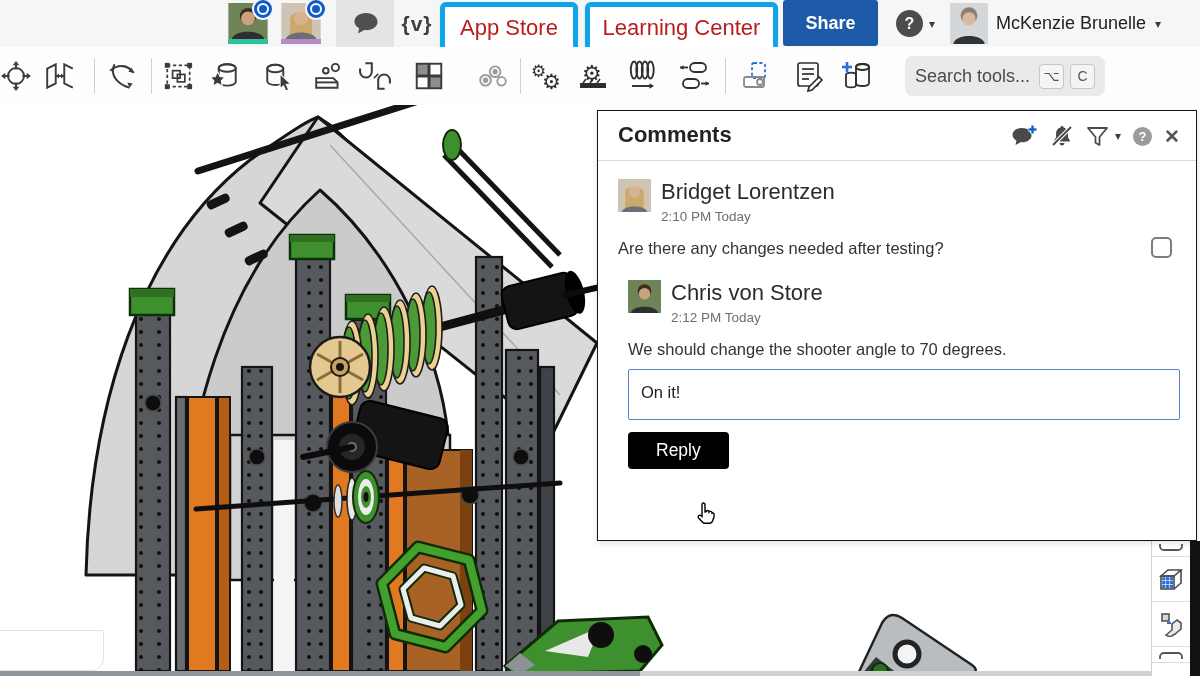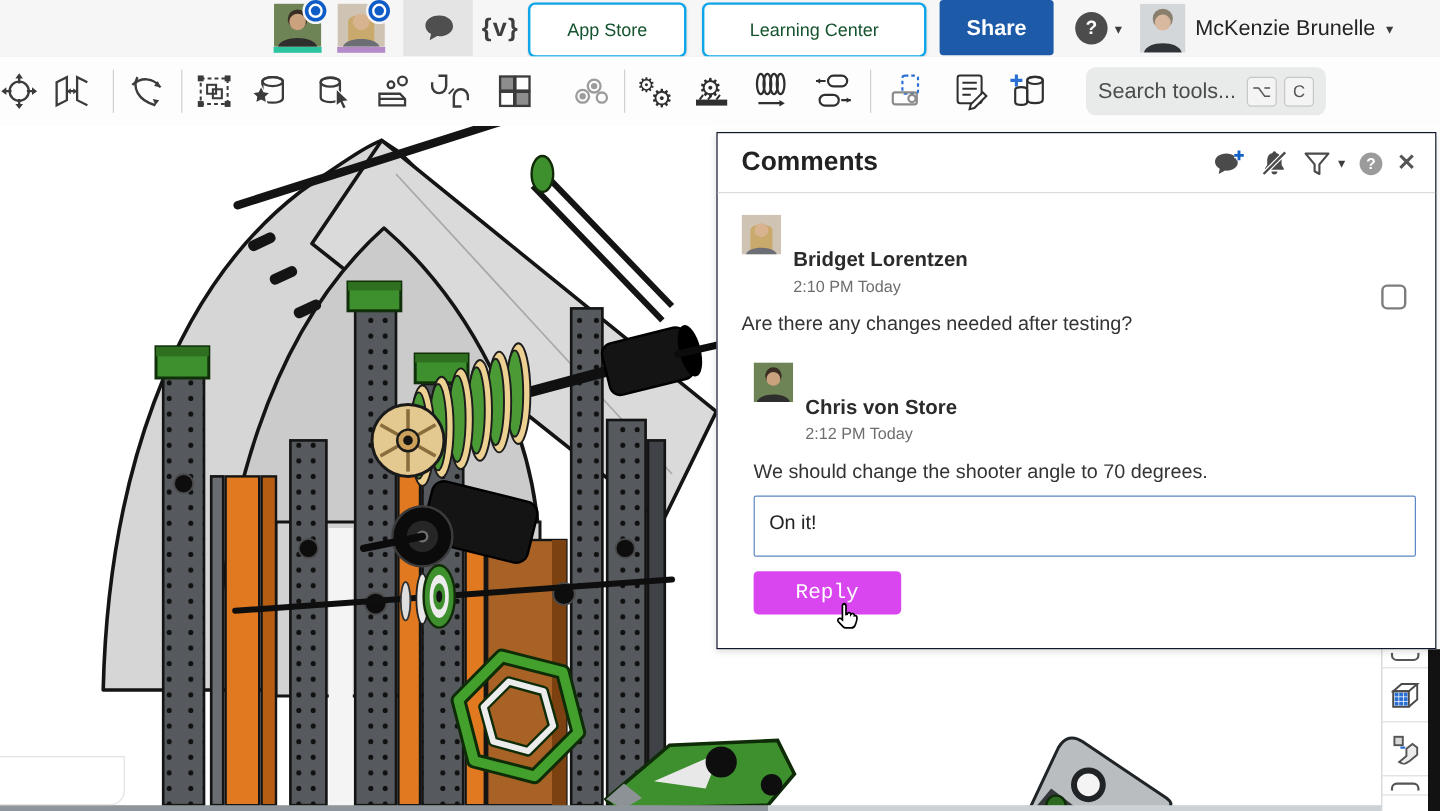--- a/index.html
+++ b/index.html
@@ -19,8 +19,8 @@
             display:flex;align-items:center;justify-content:center;}
   .braces{position:absolute;left:394px;top:0;width:46px;height:47px;display:flex;align-items:center;justify-content:center;
           font-weight:bold;font-size:21px;color:#3e3e3e;letter-spacing:1px;}
-  .tb-btn{position:absolute;top:2px;height:42px;background:#fff;border:2px solid #0ea5e9;border-radius:6px;
-          display:flex;align-items:center;justify-content:center;font-size:15px;color:#14532d;
+  .tb-btn{position:absolute;top:2px;height:42px;background:#fff;border:5px solid #0ea5e9;border-radius:6px;
+          display:flex;align-items:center;justify-content:center;font-size:22px;color:#b91c1c;
           box-shadow:0 1px 2px rgba(0,0,0,.14);cursor:pointer;}
   .share-btn{position:absolute;left:783px;top:0;width:95px;height:46px;background:#1d5aa8;color:#fff;
              border:none;border-radius:3px;font-size:18px;font-weight:bold;display:flex;align-items:center;justify-content:center;cursor:pointer;}

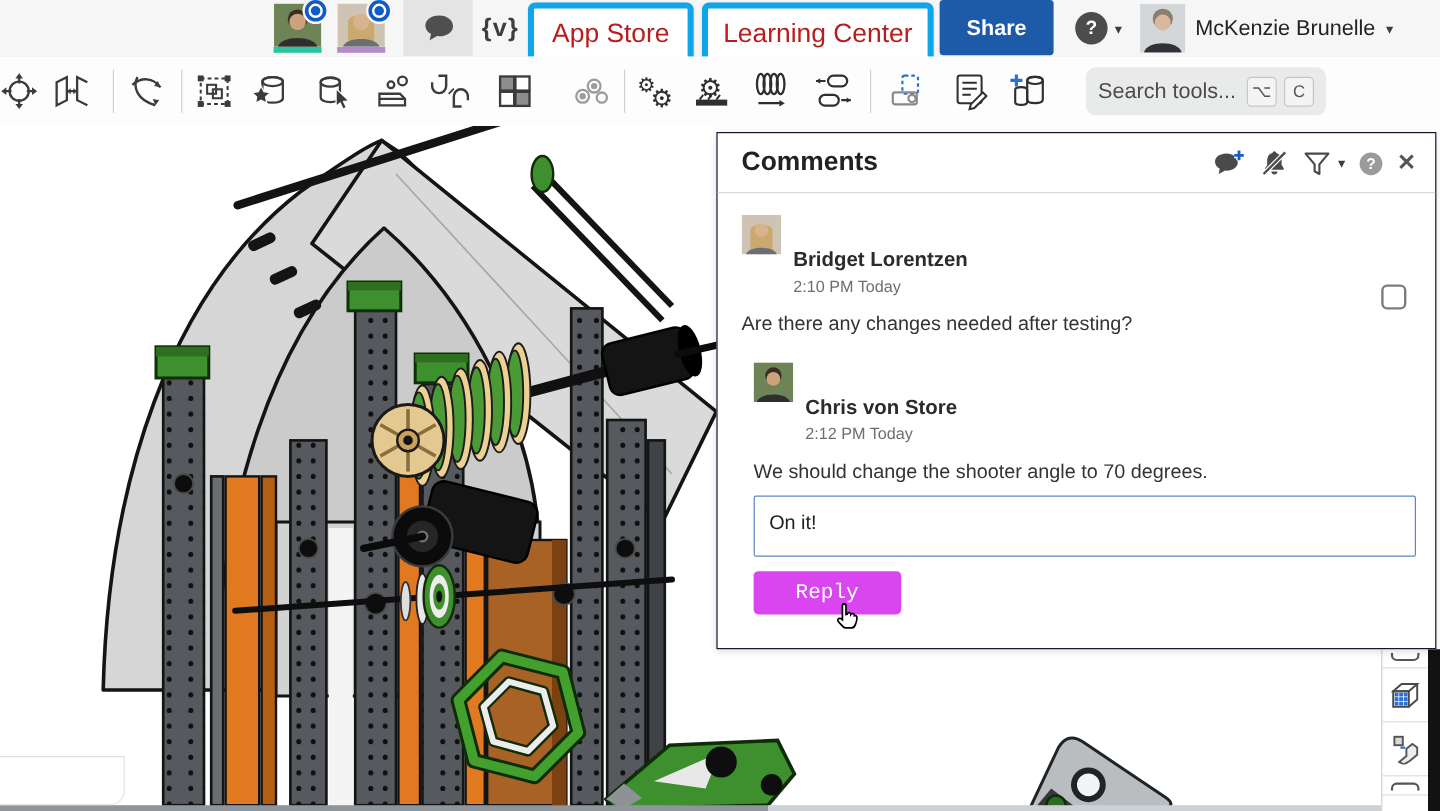--- a/index.html
+++ b/index.html
@@ -58,7 +58,7 @@
   .c-row{display:flex;align-items:flex-start;}
   .c-ava{width:33px;height:33px;flex:0 0 auto;overflow:hidden;}
   .c-meta{margin-left:10px;}
-  .c-name{font-size:17px;font-weight:bold;color:#2b2b2b;margin-top:28px;}
+  .c-name{font-size:22px;font-weight:normal;color:#2b2b2b;}
   .c-time{font-size:13.5px;color:#6e6e6e;margin-top:4px;}
   .c-text{margin-top:15px;font-size:16.5px;color:#333;}
   .checkbox{position:absolute;right:24px;top:76px;width:21px;height:21px;border:2px solid #7d7d7d;border-radius:5px;

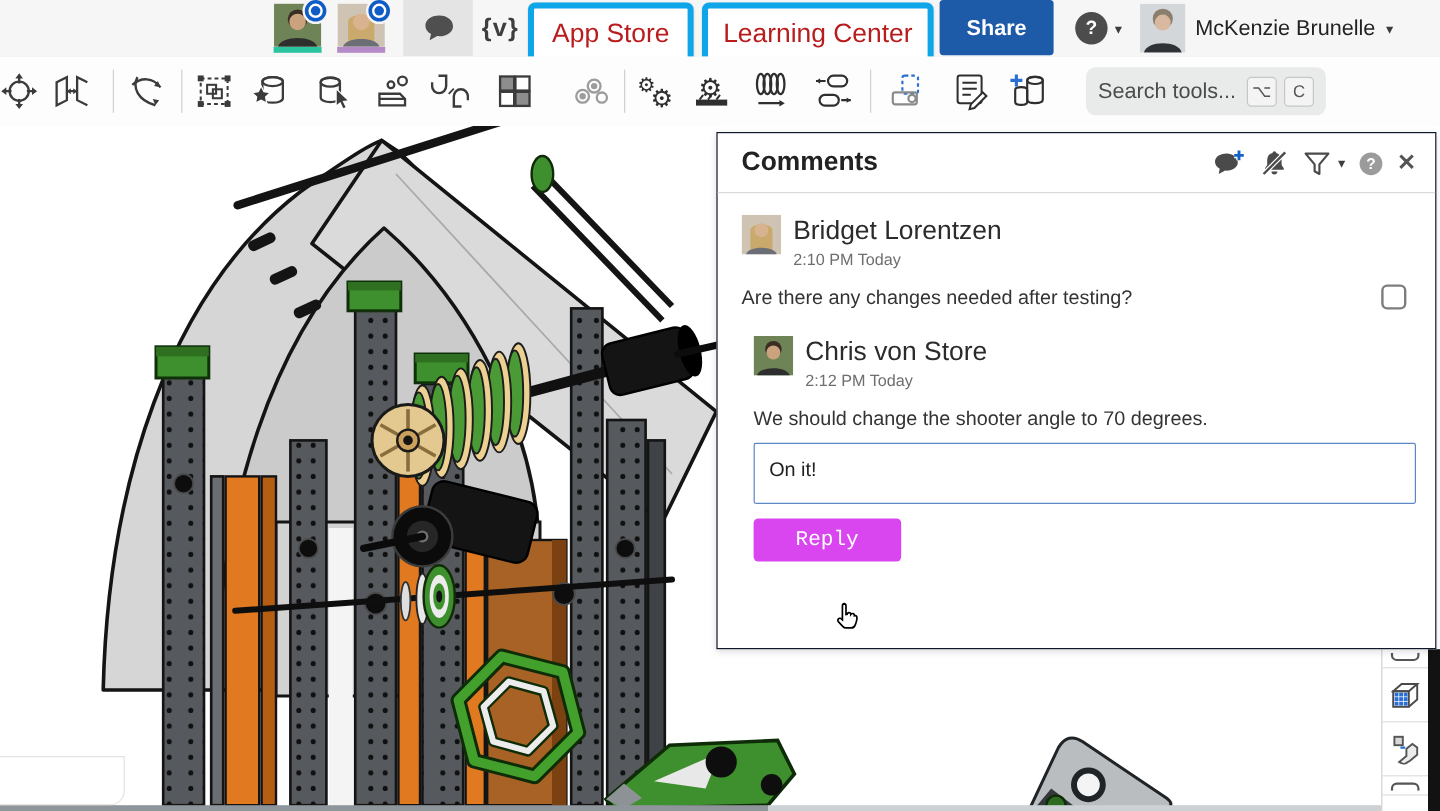--- a/index.html
+++ b/index.html
@@ -68,8 +68,8 @@
   .replybox{margin-top:10px;width:552px;height:51px;border:1.6px solid #5b87c5;border-radius:2px;background:#fff;
             box-sizing:border-box;padding:13px 12px;font-size:16.5px;color:#222;cursor:text;}
   .btnrow{margin-top:12px;display:flex;gap:9px;}
-  .btn-reply{background:#d946ef;color:#fff;border:none;border-radius:4px;font-size:17.5px;
-             padding:8px 35px;font-family:Liberation Mono, monospace;cursor:pointer;}
+  .btn-reply{background:#000000;color:#fff;border:none;border-radius:4px;font-size:17.5px;
+             padding:8px 28px;font-family:Liberation Sans, sans-serif;cursor:pointer;}
   .btn-cancel{background:#fff;color:#333;border:1px solid #c2c2c2;border-radius:4px;font-size:17.5px;
               padding:8px 21px;font-family:inherit;cursor:pointer;box-shadow:0 1px 2px rgba(0,0,0,.08);}
 

